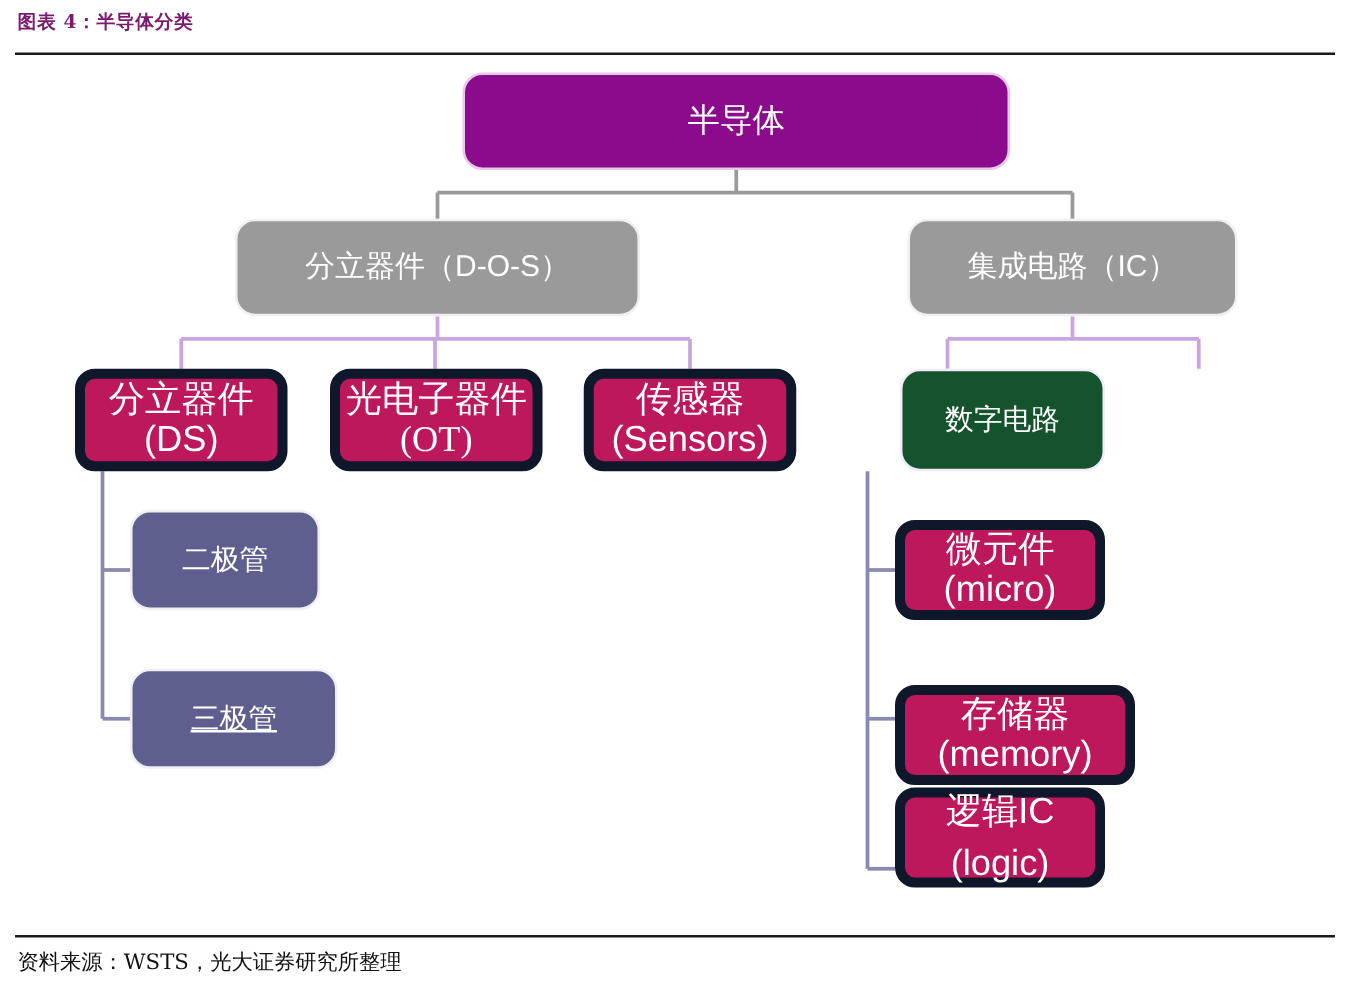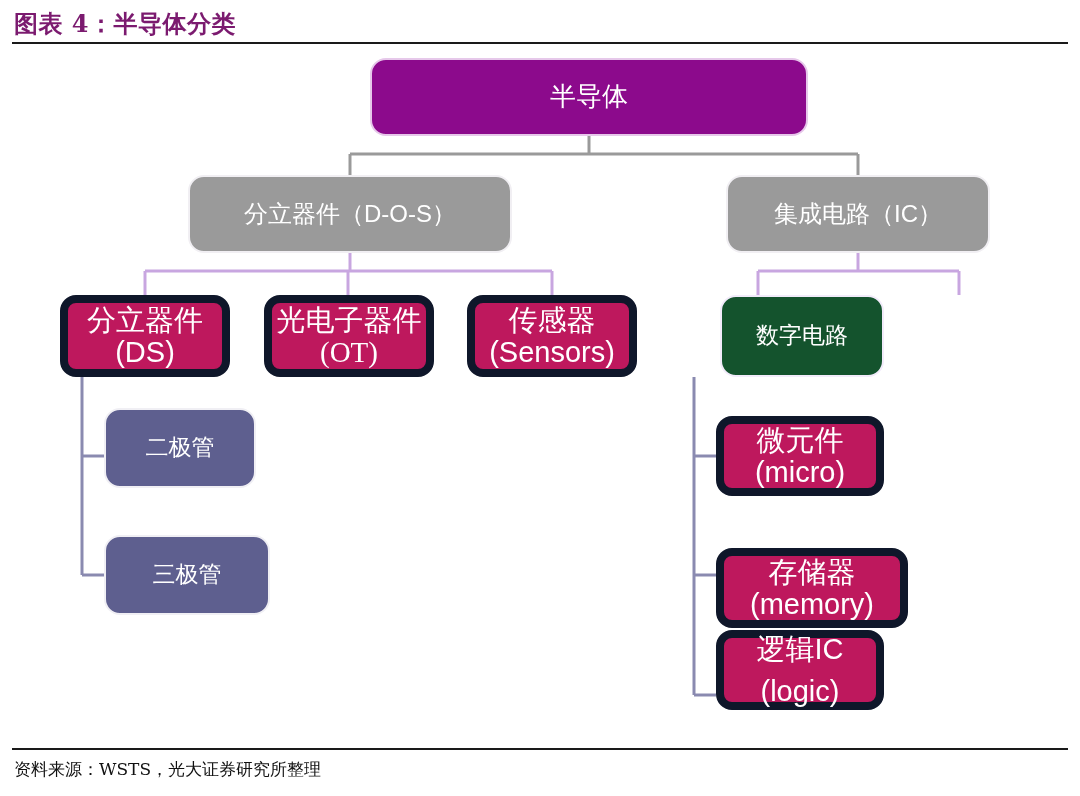--- a/index.html
+++ b/index.html
@@ -21,7 +21,7 @@
     left: 14px;
     top: 8px;
     font-family: "DejaVu Serif", "Liberation Serif", serif;
-    font-size: 24px;
+    font-size: 15px;
     font-weight: bold;
     color: #7b1a6f;
     letter-spacing: 0.5px;

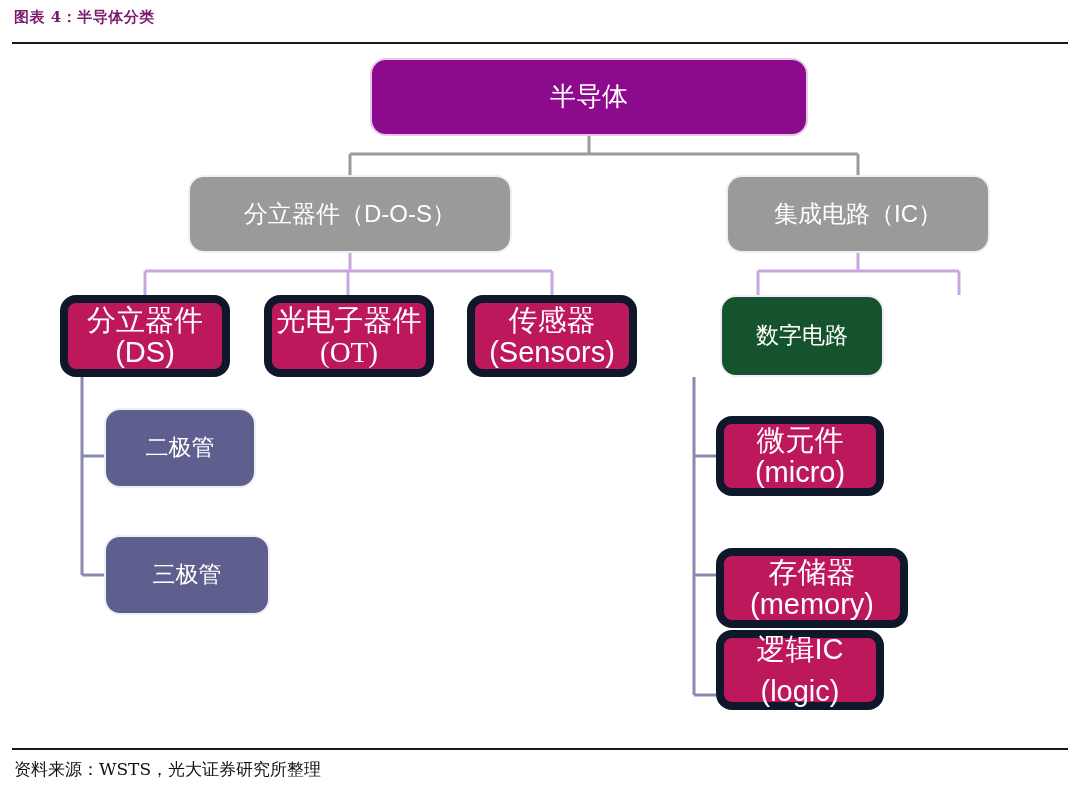--- a/index.html
+++ b/index.html
@@ -187,7 +187,7 @@
     <span class="ln">二极管</span>
   </div>
 
-  <div class="node t-slate" style="left:104px; top:491px; width:166px; height:80px;">
+  <div class="node t-slate" style="left:104px; top:491px; width:166px; height:80px;text-decoration:underline;">
     <span class="ln">三极管</span>
   </div>
 

